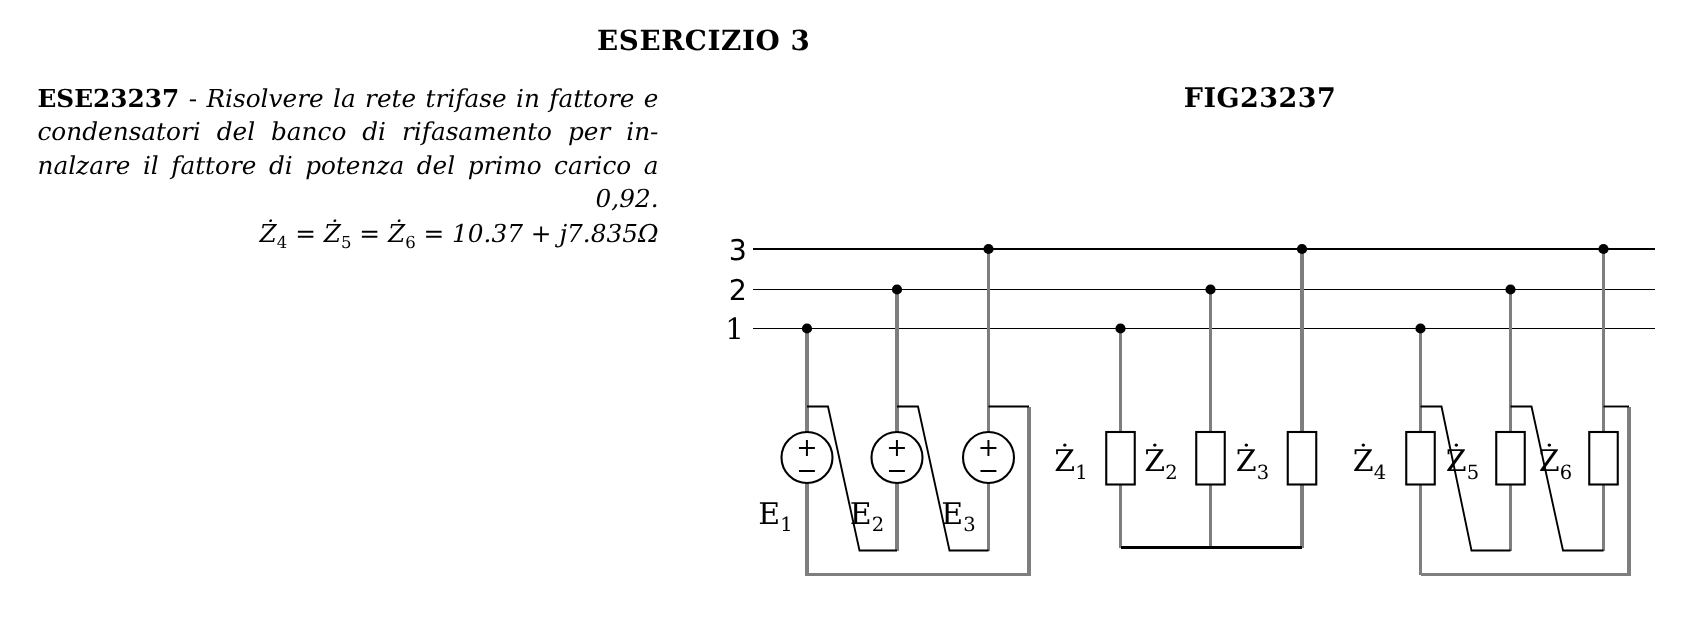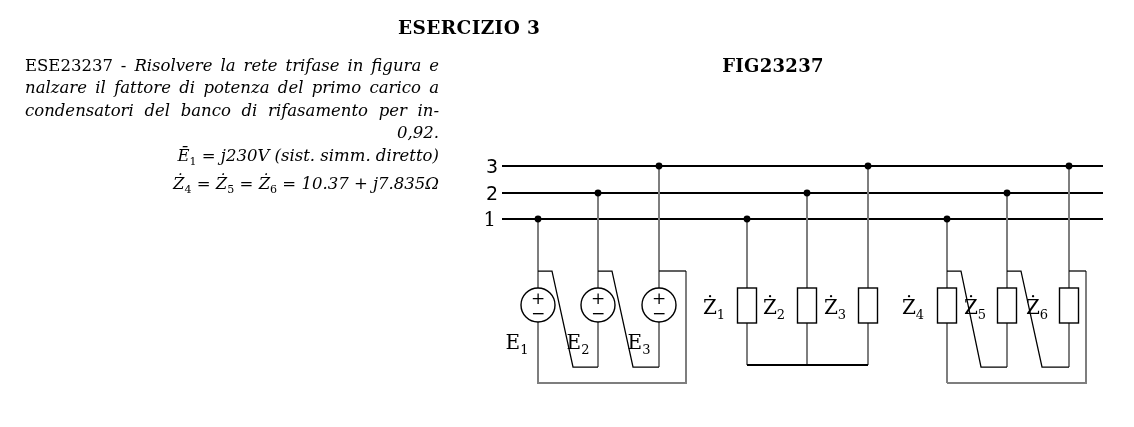--- a/index.html
+++ b/index.html
@@ -25,7 +25,7 @@
   }
   .jline{text-align:justify;text-align-last:justify;}
   .plain{text-align:right;}
-  .code{font-style:normal;font-weight:normal;}
+  .code{font-style:normal;font-weight:bold;}
   .sep{font-style:normal;}
   .formula{font-style:italic;white-space:nowrap;}
   .formula sub{font-size:11px;font-style:normal;}

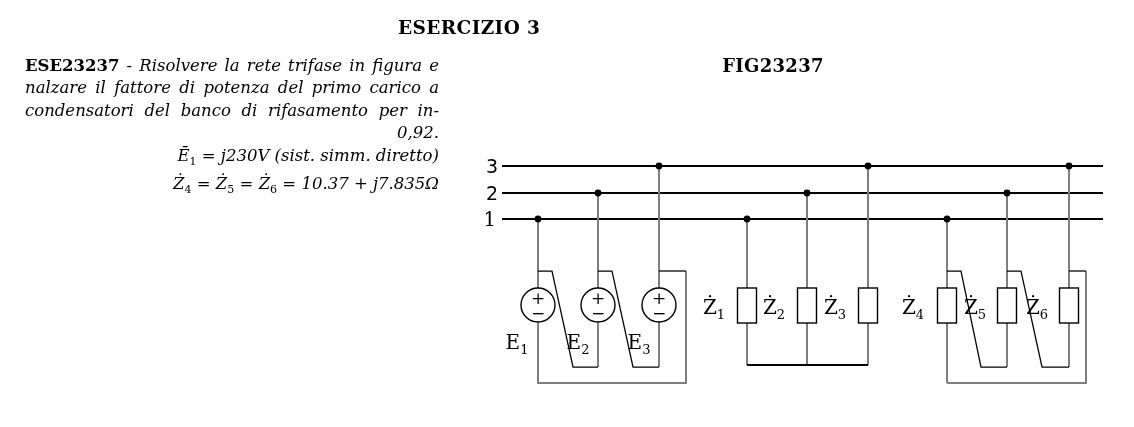--- a/index.html
+++ b/index.html
@@ -46,7 +46,7 @@
 <div class="abs fig-title">FIG23237</div>
 
 <div class="abs problem">
-  <div class="jline"><span class="code">ESE23237</span><span class="sep"> - </span><span>Risolvere la rete trifase in figura e</span></div>
+  <div class="jline"><span class="code">ESE23237</span><span class="sep"> - </span><span>Risolvere la rete trifase in fattore e</span></div>
   <div class="jline">nalzare il fattore di potenza del primo carico a</div>
   <div class="jline">condensatori del banco di rifasamento per in-</div>
   <div class="plain">0,92.</div>

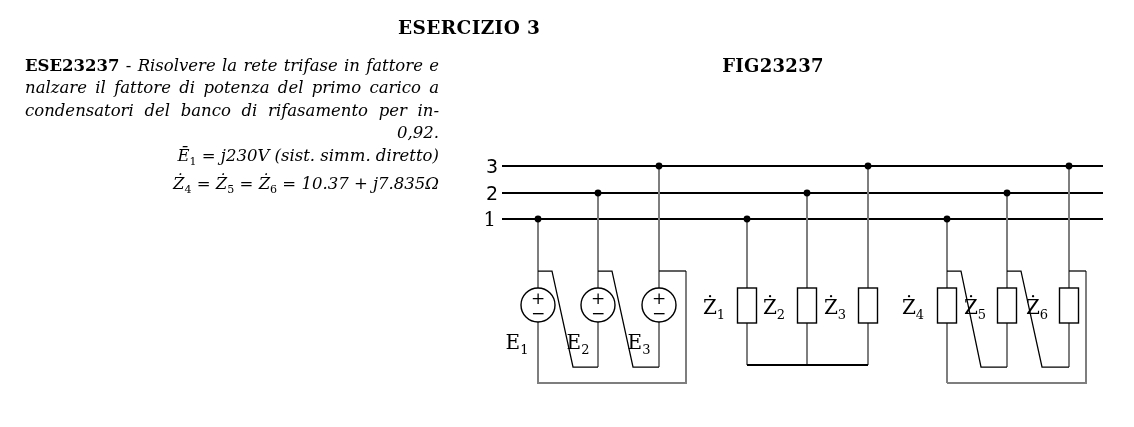--- a/index.html
+++ b/index.html
@@ -15,7 +15,7 @@
     font-weight:bold;font-size:18.5px;letter-spacing:.4px;
   }
   .fig-title{
-    left:673px;top:55px;width:200px;text-align:center;
+    left:740px;top:55px;width:200px;text-align:center;
     font-weight:bold;font-size:18px;letter-spacing:.3px;
   }
   

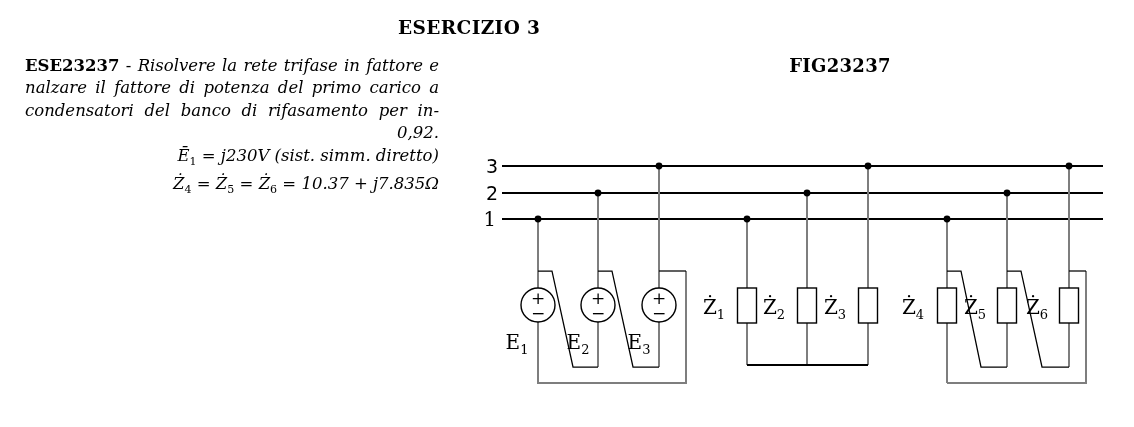--- a/index.html
+++ b/index.html
@@ -47,8 +47,8 @@
 
 <div class="abs problem">
   <div class="jline"><span class="code">ESE23237</span><span class="sep"> - </span><span>Risolvere la rete trifase in fattore e</span></div>
+  <div class="jline">condensatori del banco di rifasamento per in-</div>
   <div class="jline">nalzare il fattore di potenza del primo carico a</div>
-  <div class="jline">condensatori del banco di rifasamento per in-</div>
   <div class="plain">0,92.</div>
   <div class="formula plain">Ē<sub>1</sub> = j230V (sist. simm. diretto)</div>
   <div class="formula plain">Ż<sub>4</sub> = Ż<sub>5</sub> = Ż<sub>6</sub> = 10.37 + j7.835Ω</div>

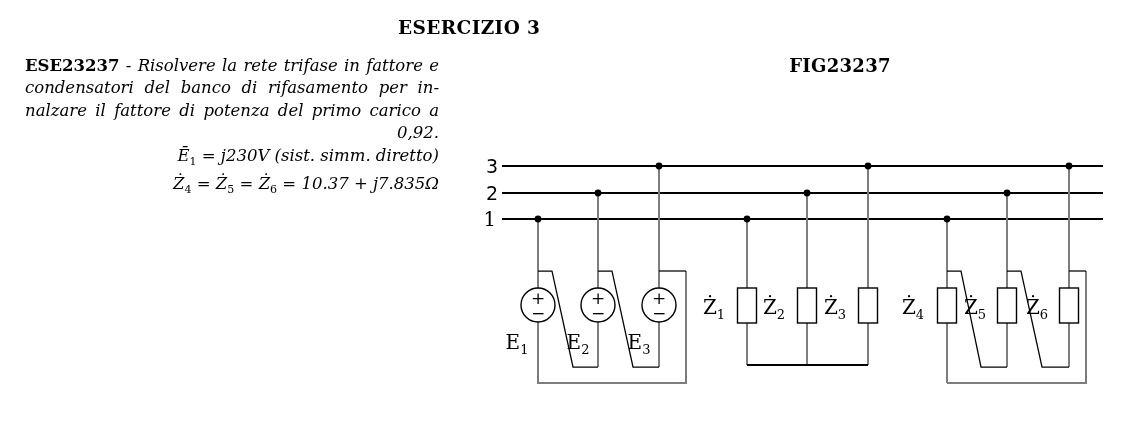--- a/index.html
+++ b/index.html
@@ -50,7 +50,6 @@
   <div class="jline">condensatori del banco di rifasamento per in-</div>
   <div class="jline">nalzare il fattore di potenza del primo carico a</div>
   <div class="plain">0,92.</div>
-  <div class="formula plain">Ē<sub>1</sub> = j230V (sist. simm. diretto)</div>
   <div class="formula plain">Ż<sub>4</sub> = Ż<sub>5</sub> = Ż<sub>6</sub> = 10.37 + j7.835Ω</div>
 </div>
 

